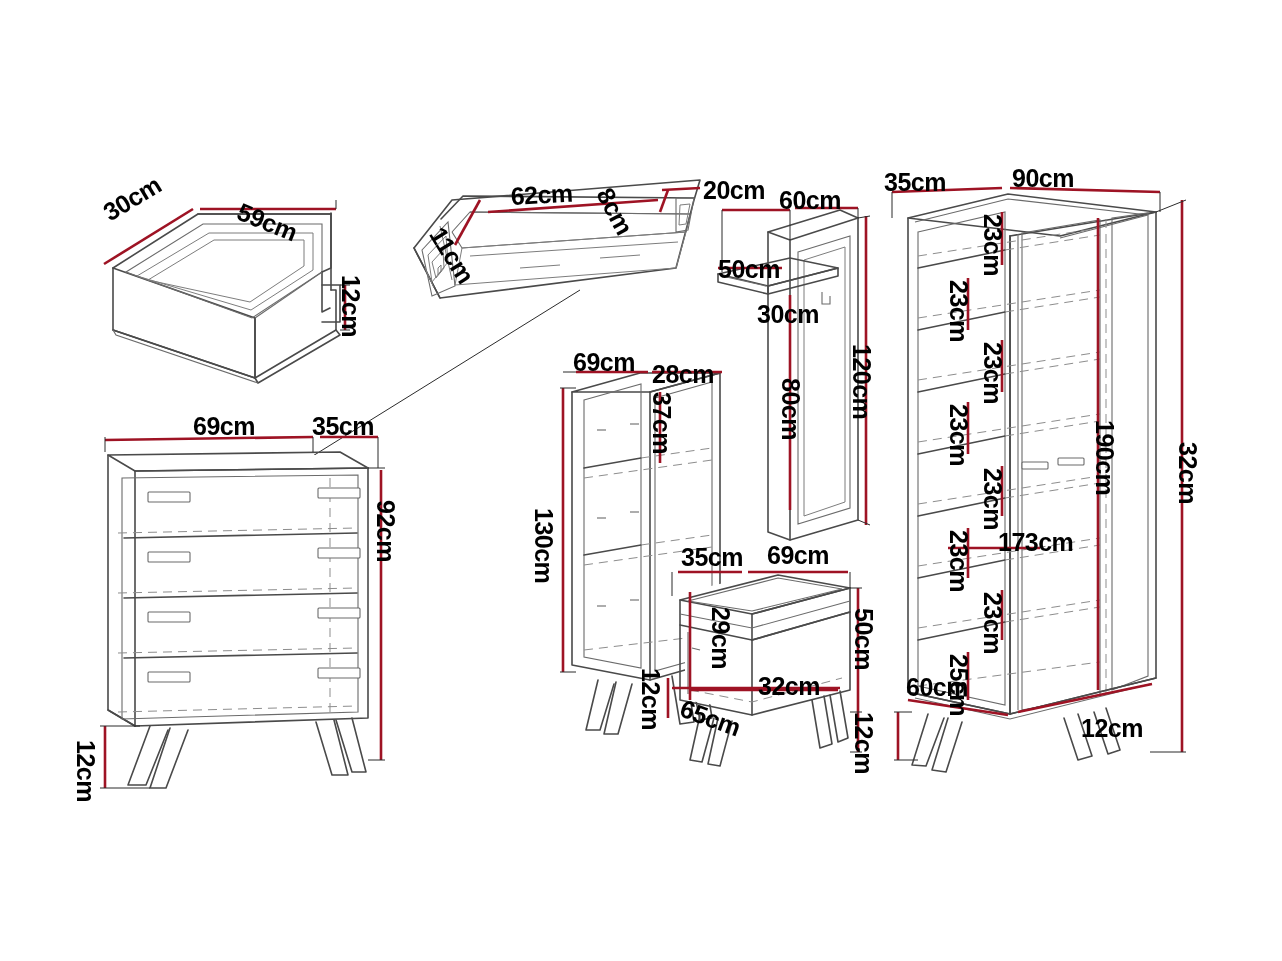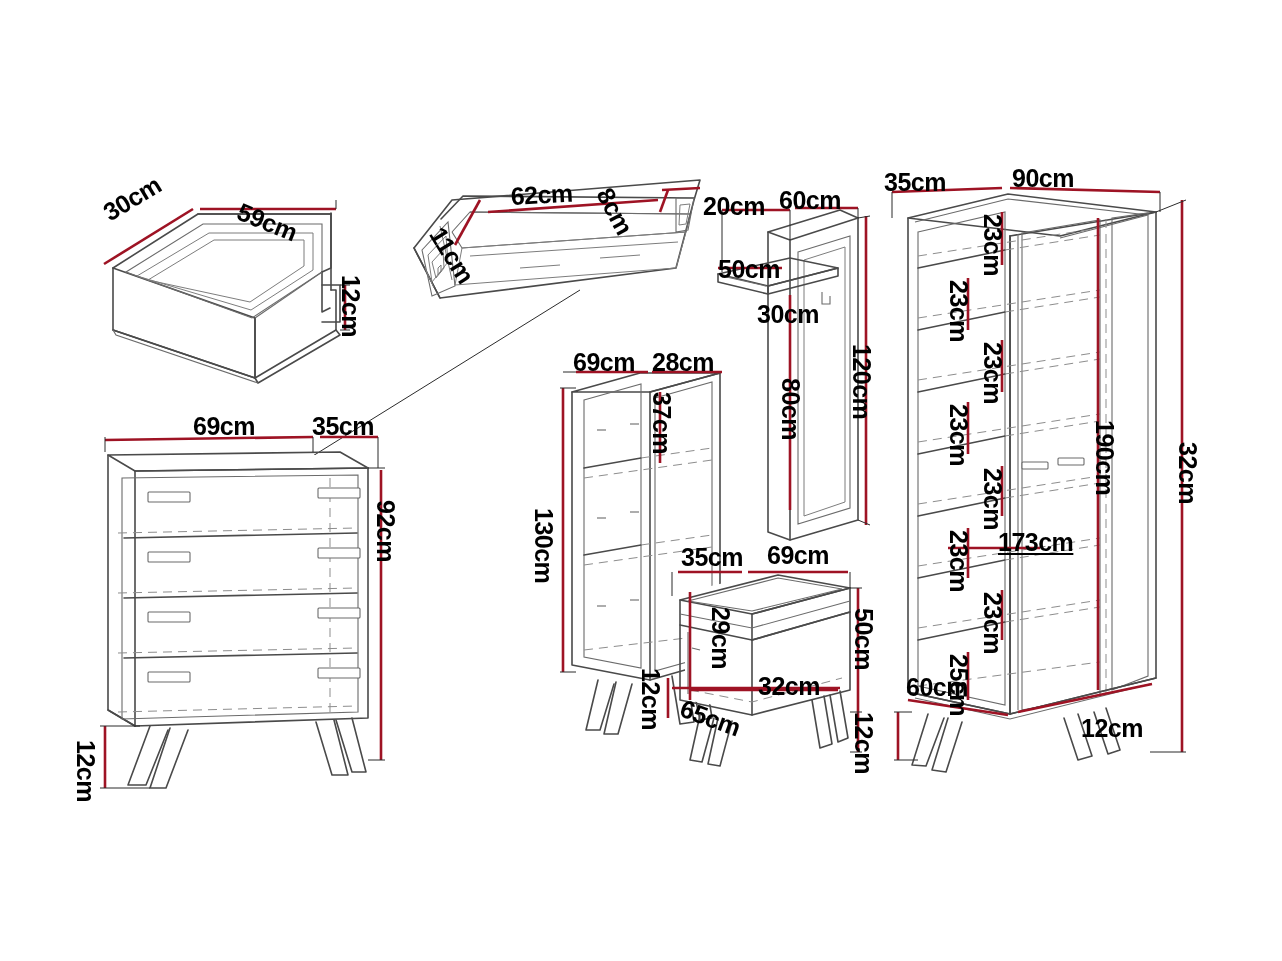--- a/index.html
+++ b/index.html
@@ -406,7 +406,7 @@
   <b>12cm</b>
 </div>
 
-<div class="lbl" style="left:703px;top:192px;">
+<div class="lbl" style="left:703px;top:176px;">
   <b>20cm</b>
 </div>
 <div class="lbl" style="left:779px;top:186px;">

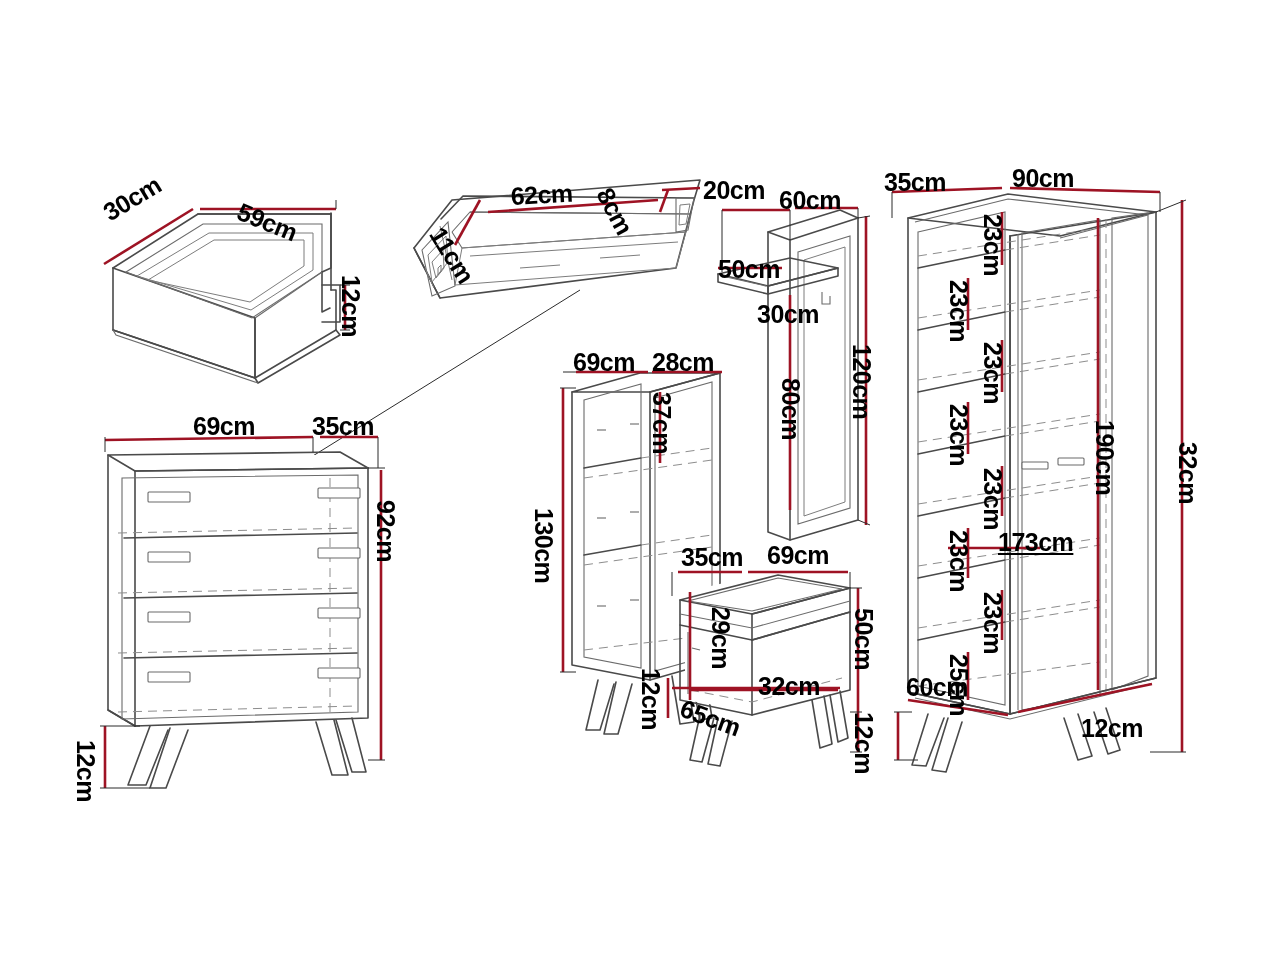--- a/index.html
+++ b/index.html
@@ -371,7 +371,7 @@
 <div class="lbl" style="left:573px;top:348px;">
   <b>69cm</b>
 </div>
-<div class="lbl" style="left:652px;top:348px;">
+<div class="lbl" style="left:652px;top:360px;">
   <b>28cm</b>
 </div>
 <div class="lbl vert" style="left:676px;top:392px;transform:rotate(90deg);">

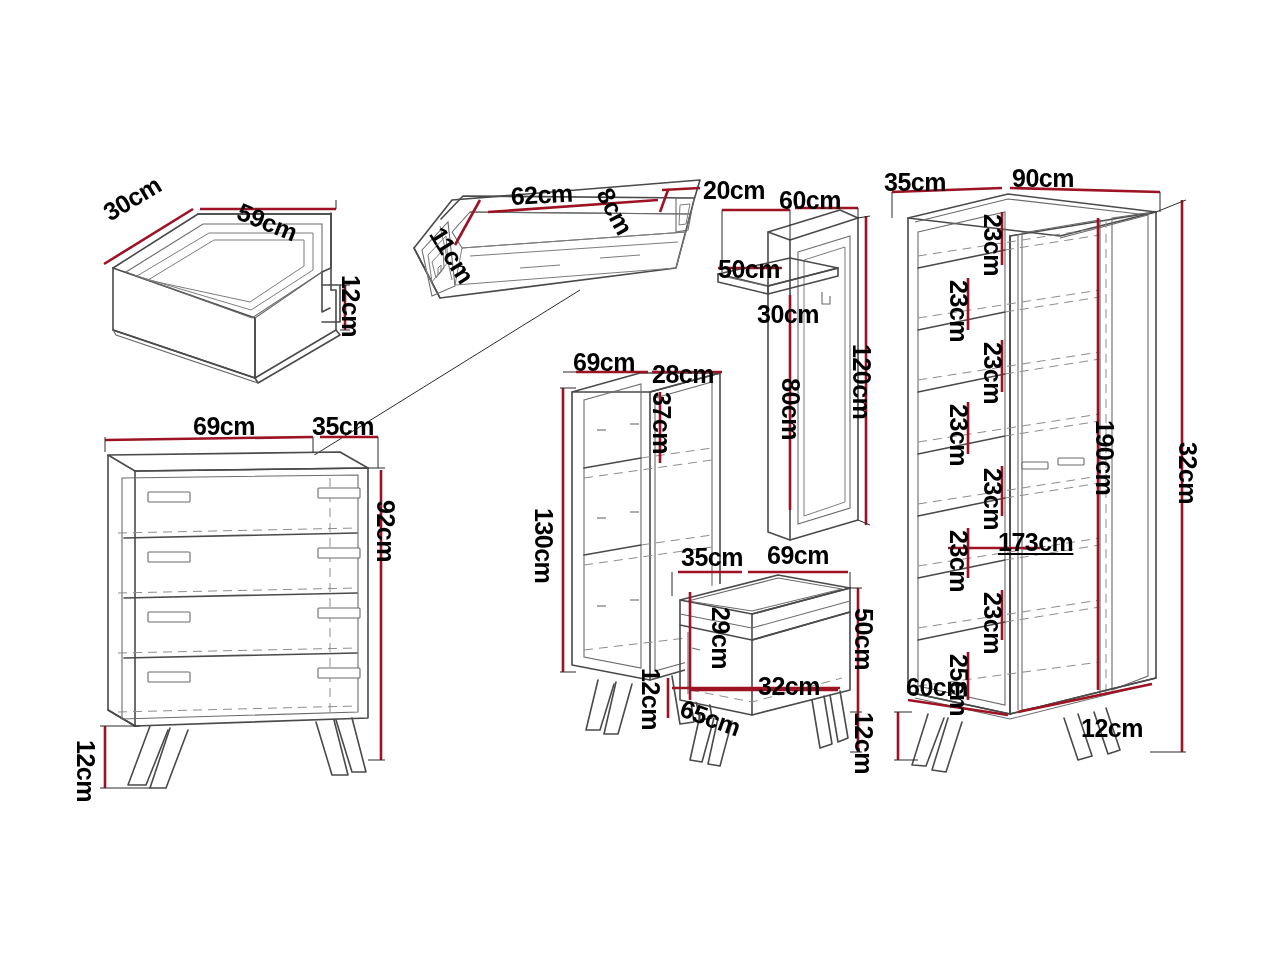--- a/index.html
+++ b/index.html
@@ -457,7 +457,7 @@
   <b>25cm</b>
 </div>
 
-<div class="lbl" style="left:998px;top:528px;text-decoration:underline;">
+<div class="lbl" style="left:998px;top:528px;">
   <b>173cm</b>
 </div>
 <div class="lbl vert" style="left:1119px;top:420px;transform:rotate(90deg);">

